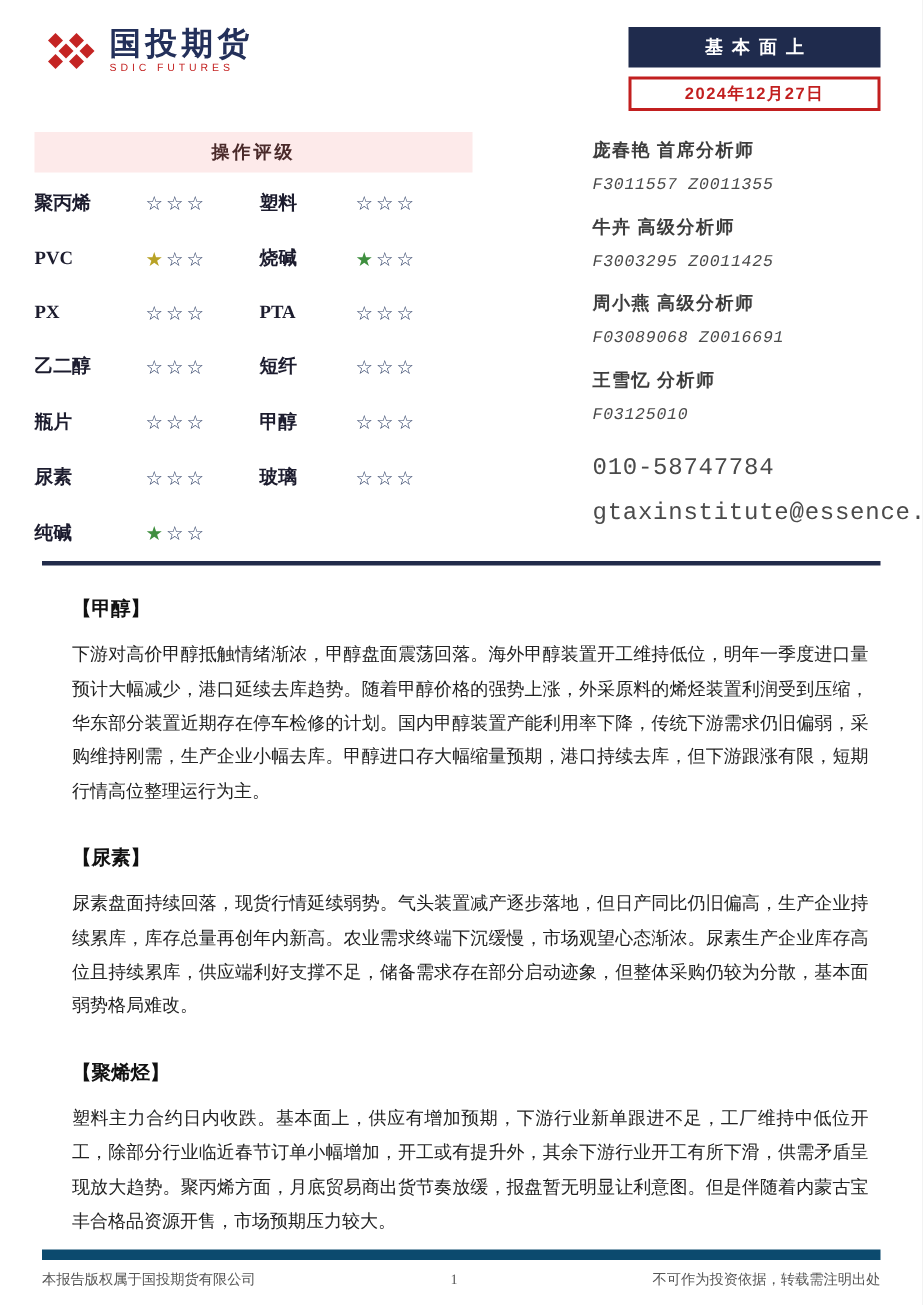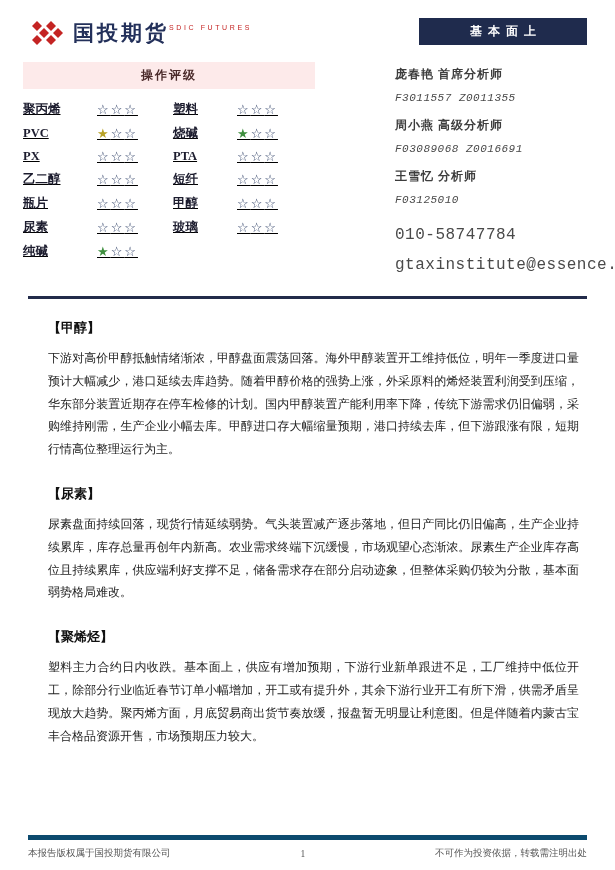--- a/index.html
+++ b/index.html
@@ -19,7 +19,7 @@
     padding:18px 28px 0 28px;
   }
   .brand { display:flex; align-items:center; gap:7px; }
-  .brand-text { display:flex; }
+  .brand-text { display:flex; flex-direction:column; }
   .brand-name {
     font-family:"Liberation Serif", serif;
     font-size:21px; font-weight:bold; color:#23305a; letter-spacing:3px; line-height:1.05;

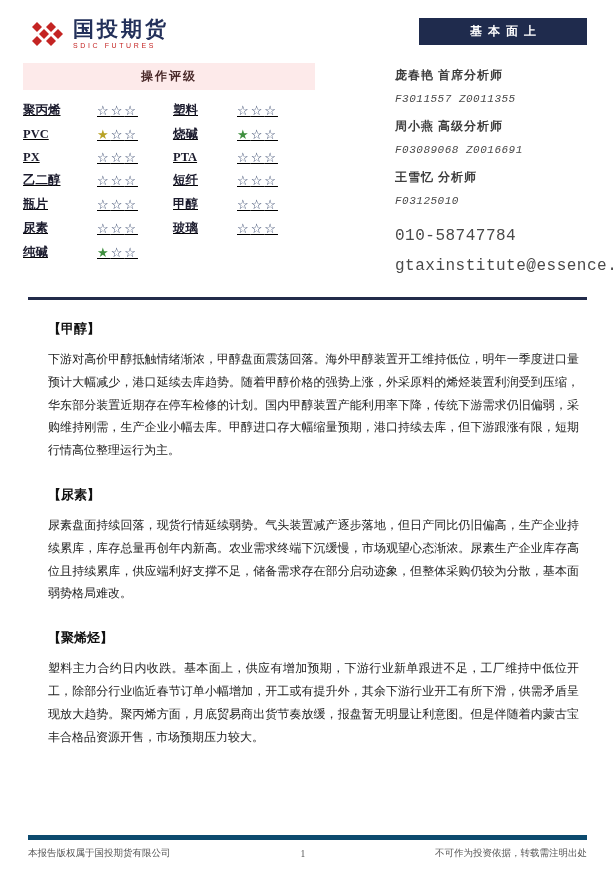--- a/index.html
+++ b/index.html
@@ -119,6 +119,7 @@
     </div>
     <div class="header-right">
       <div class="title-bar">基本面上</div>
+      <div class="date-box">2024年12月27日</div>
     </div>
   </div>
 

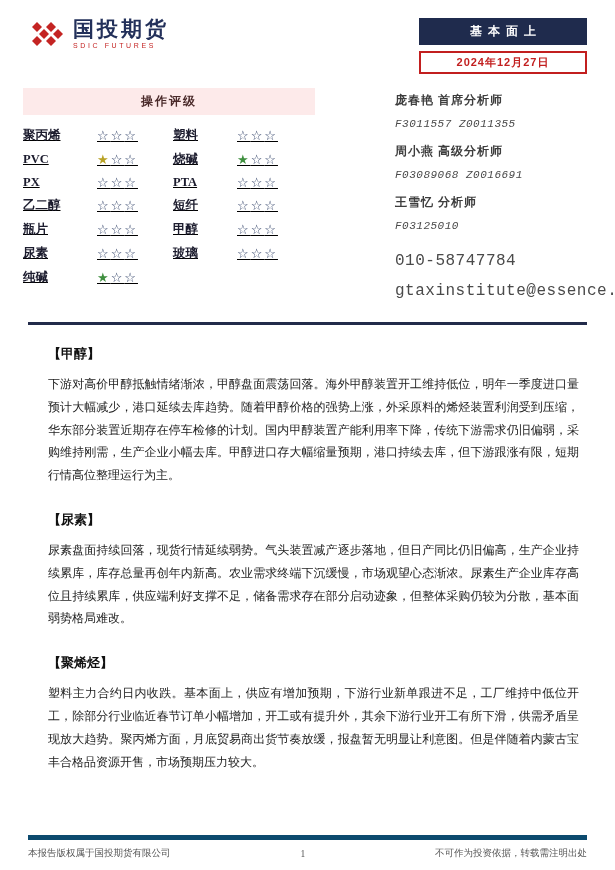--- a/index.html
+++ b/index.html
@@ -47,7 +47,7 @@
   .ratings-grid {
     display:grid;
     grid-template-columns:74px 76px 64px 76px;
-    row-gap:7px; align-items:center;text-decoration:underline;
+    row-gap:20px; align-items:center;
   }
   .commodity-name {
     font-family:"Liberation Serif", serif;

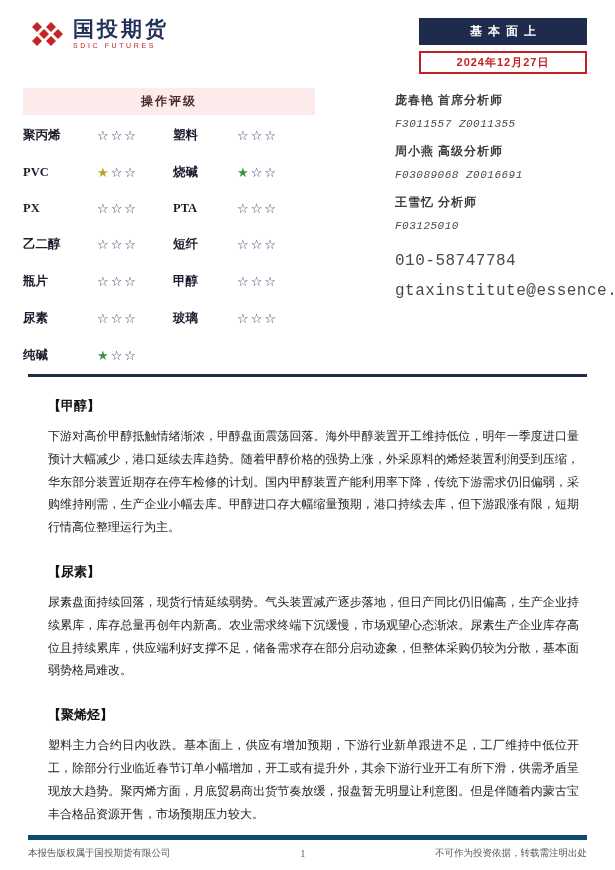--- a/index.html
+++ b/index.html
@@ -162,6 +162,10 @@
             <div class="analyst-codes">F3011557 Z0011355</div>
           </div>
           <div class="analyst">
+            <div class="analyst-line1">牛卉  高级分析师</div>
+            <div class="analyst-codes">F3003295 Z0011425</div>
+          </div>
+          <div class="analyst">
             <div class="analyst-line1">周小燕  高级分析师</div>
             <div class="analyst-codes">F03089068 Z0016691</div>
           </div>

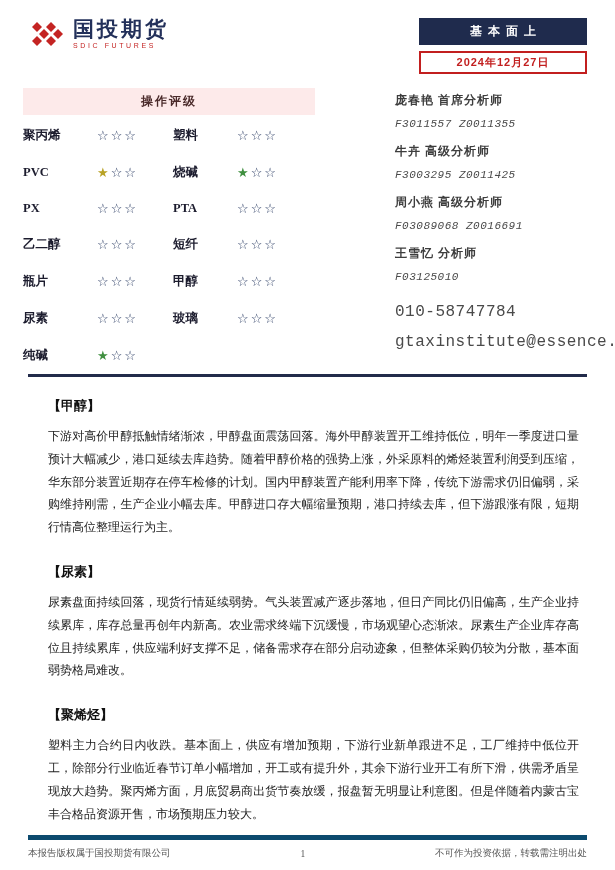--- a/index.html
+++ b/index.html
@@ -89,7 +89,7 @@
   
   .footer {
     position:absolute; left:28px; right:28px; bottom:10px;
-    border-top:5px solid #0c4a6e; padding-top:7px;
+    border-top:7px solid #0c4a6e; padding-top:7px;
     display:flex; justify-content:space-between; align-items:center;
     font-size:9.5px; color:#555;
     font-family:"Liberation Serif", serif;

